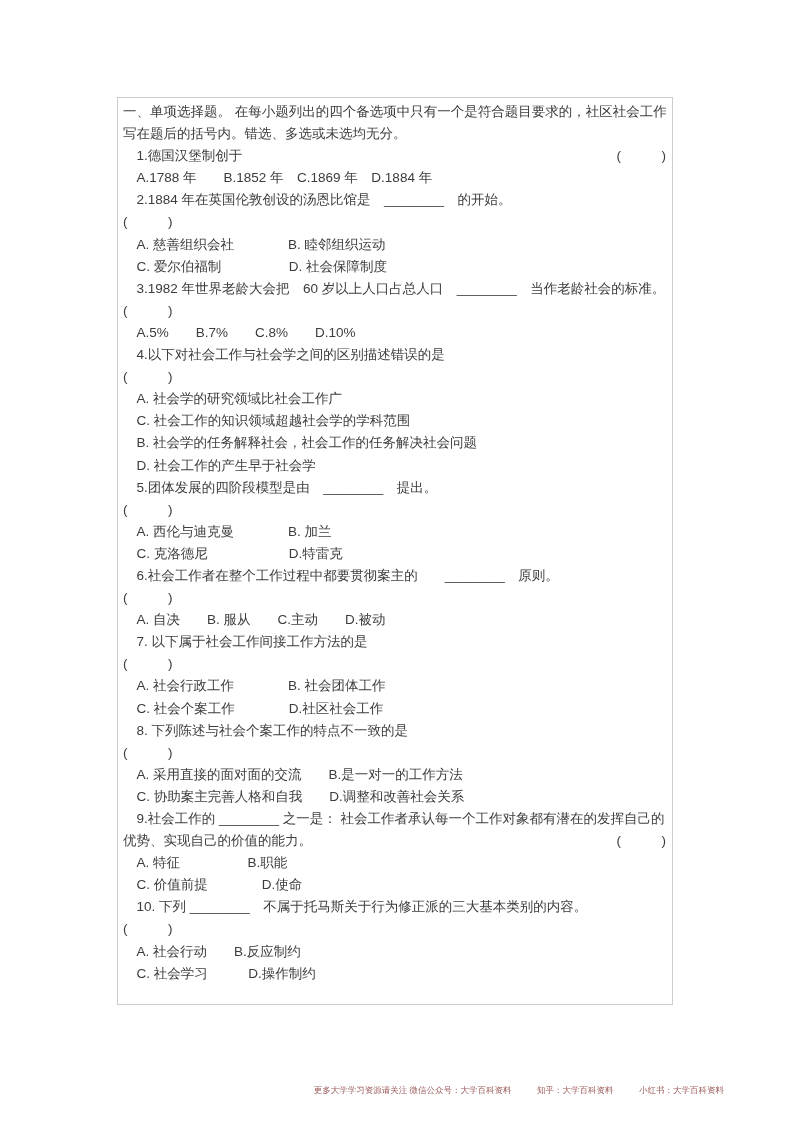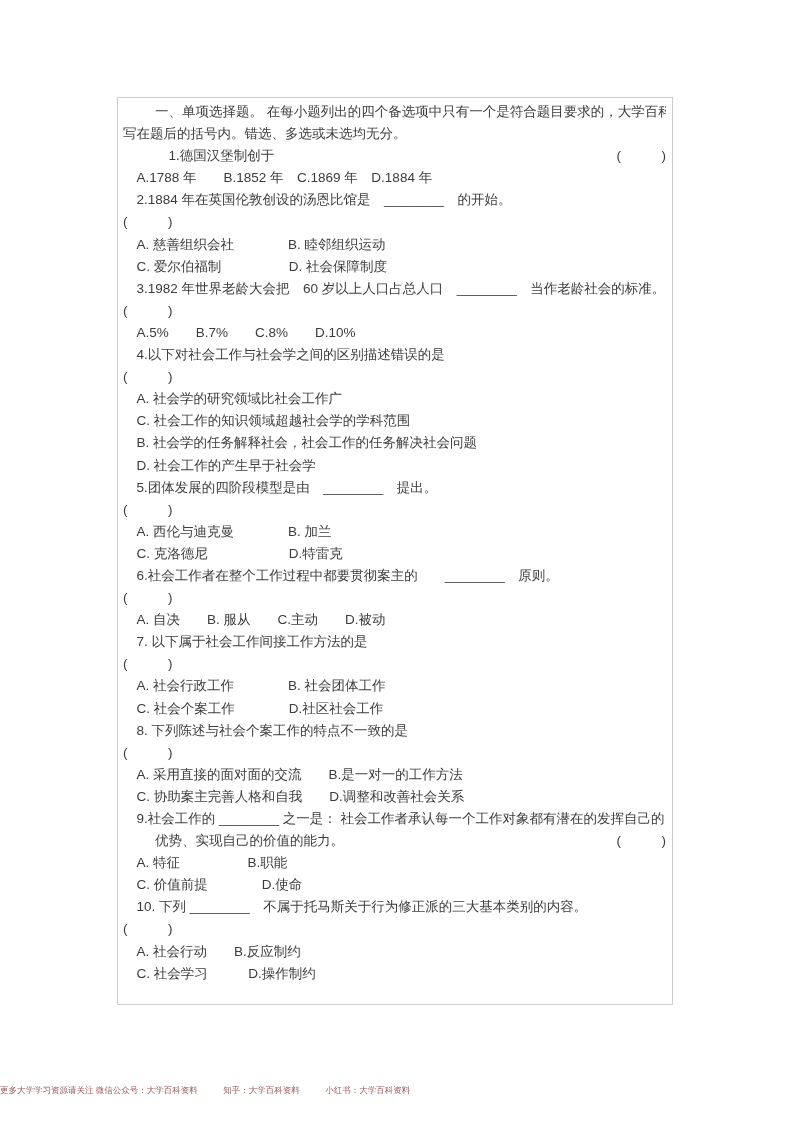--- a/index.html
+++ b/index.html
@@ -33,7 +33,6 @@
   .line.split{
     display:flex;
     justify-content:space-between;
-    margin-left:32px;
   }
   .line.split span{white-space:pre;}
   .footer{

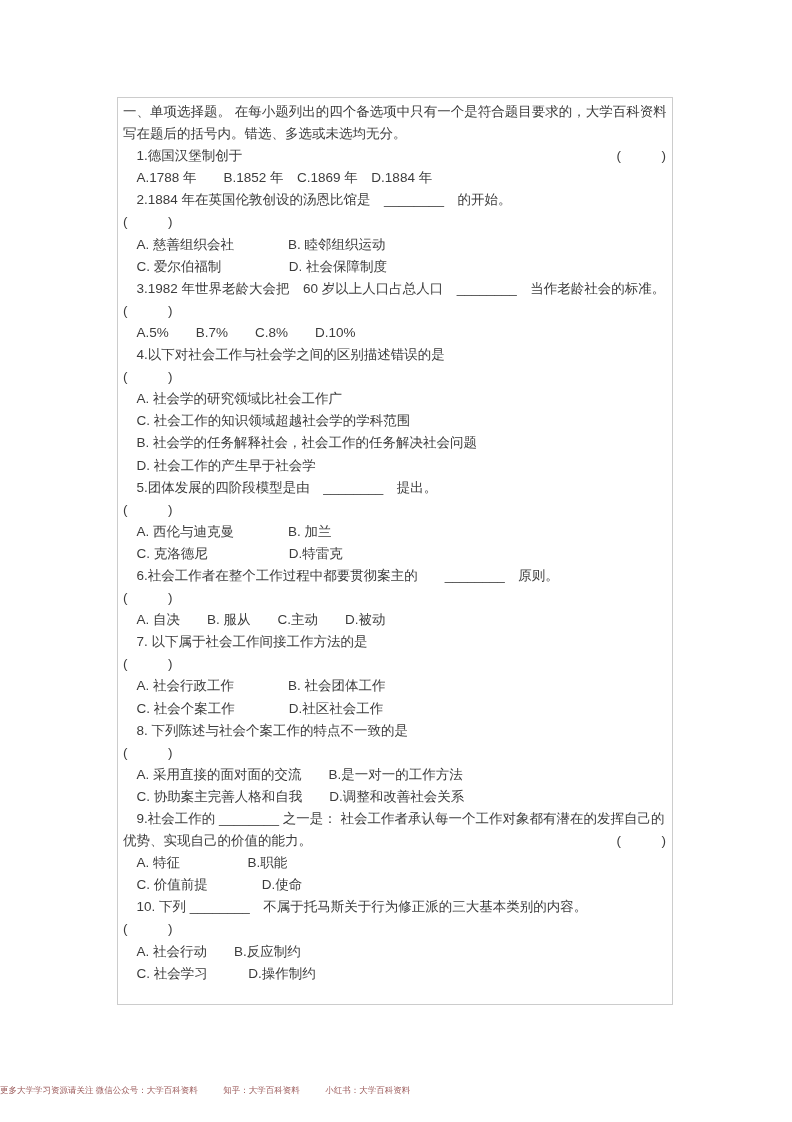--- a/index.html
+++ b/index.html
@@ -48,7 +48,7 @@
 <body>
 
 <div class="doc-box">
-    <div class="line split"><span>一、单项选择题。 在每小题列出的四个备选项中只有一个是符合题目要求的，</span><span>大学百科资料</span></div>
+    <div class="line split"><span>一、单项选择题。 在每小题列出的四个备选项中只有一个是符合题目要求的，</span><span>社区社会工作</span></div>
     <div class="line">写在题后的括号内。错选、多选或未选均无分。</div>
     <div class="line split"><span>　1.德国汉堡制创于</span><span>(　　　)</span></div>
     <div class="line">　A.1788 年　　B.1852 年　C.1869 年　D.1884 年</div>

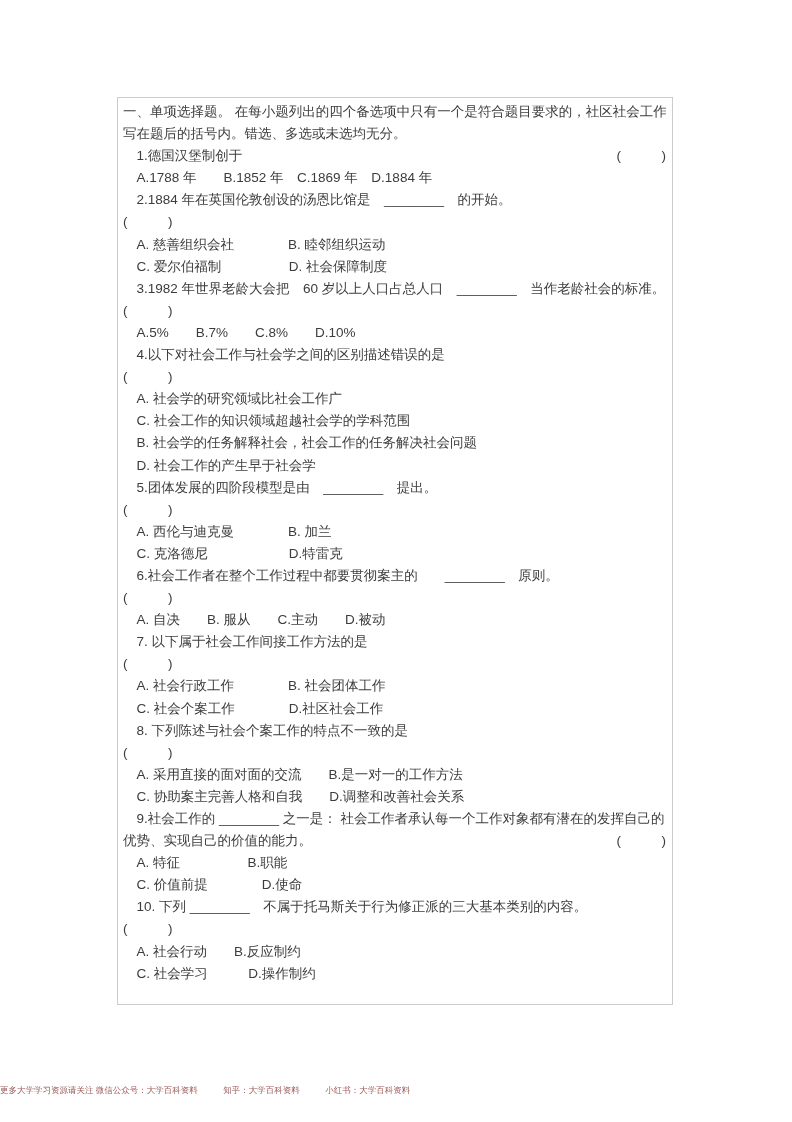--- a/index.html
+++ b/index.html
@@ -37,7 +37,7 @@
   .line.split span{white-space:pre;}
   .footer{
     position:absolute;left:0;top:1083px;width:724px;
-    text-align:left;
+    text-align:right;
     color:var(--footer-color);
     font-size:8.5px;
     line-height:14px;

